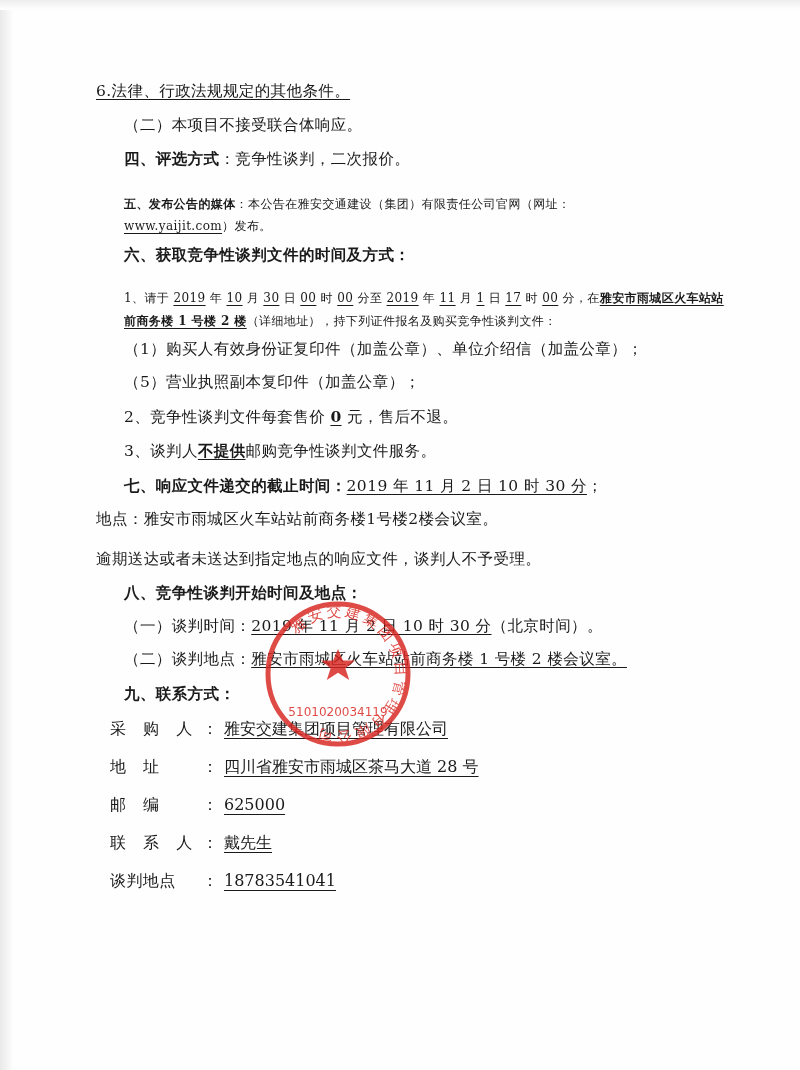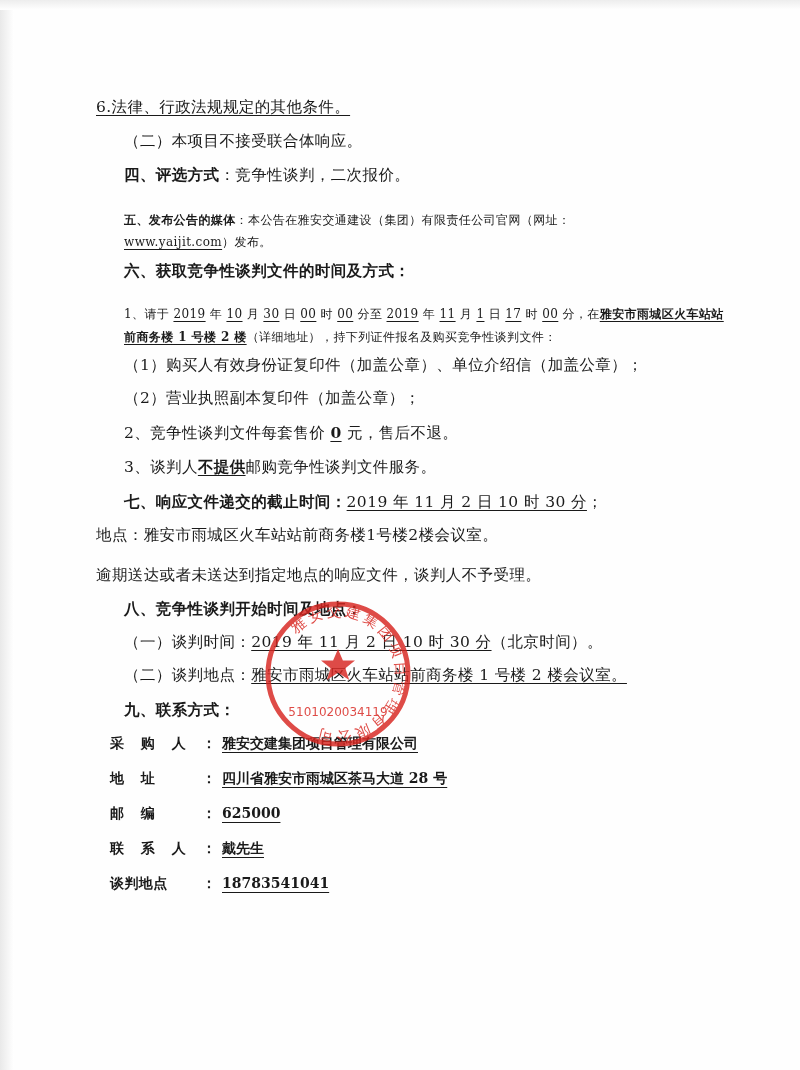--- a/index.html
+++ b/index.html
@@ -24,7 +24,7 @@
   .doc-body {
     position: absolute;
     left: 96px;
-    top: 100px;
+    top: 84px;
     width: 640px;
   }
   .line {

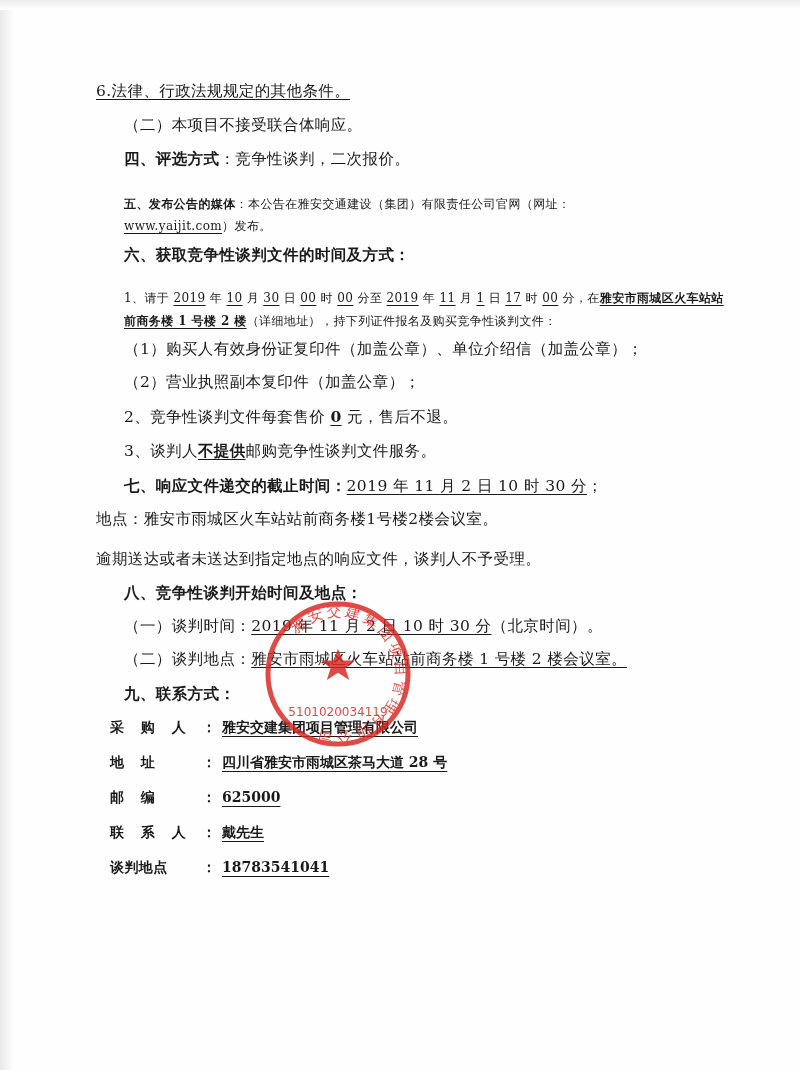--- a/index.html
+++ b/index.html
@@ -160,7 +160,7 @@
     </div>
 
     <div class="line indent">
-      <span>（2）营业执照副本复印件（加盖公章）；</span>
+      <span>（5）营业执照副本复印件（加盖公章）；</span>
     </div>
 
     <div class="line indent">

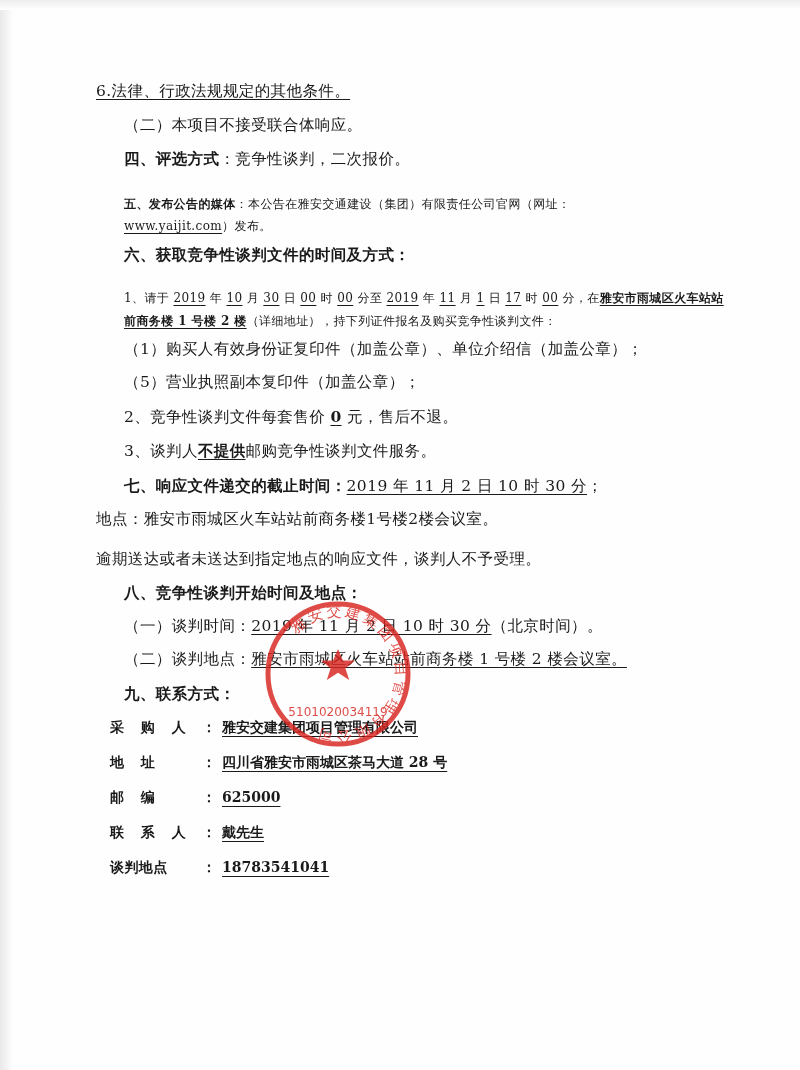--- a/index.html
+++ b/index.html
@@ -62,10 +62,9 @@
   .contact-row {
     display: flex;
     align-items: baseline;
-    font-size: 14px;
+    font-size: 16px;
     margin-bottom: 17px;
     padding-left: 14px;
-    font-weight: bold;
   }
   .contact-label {
     width: 92px;

